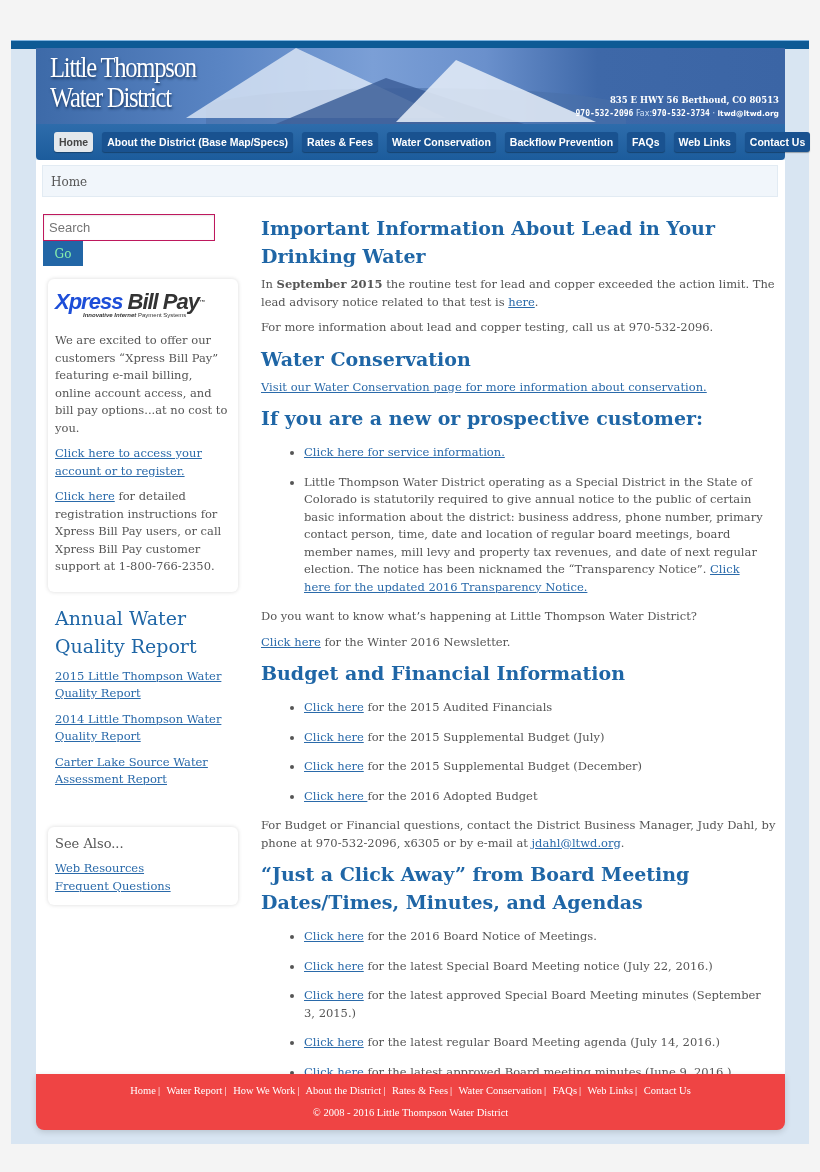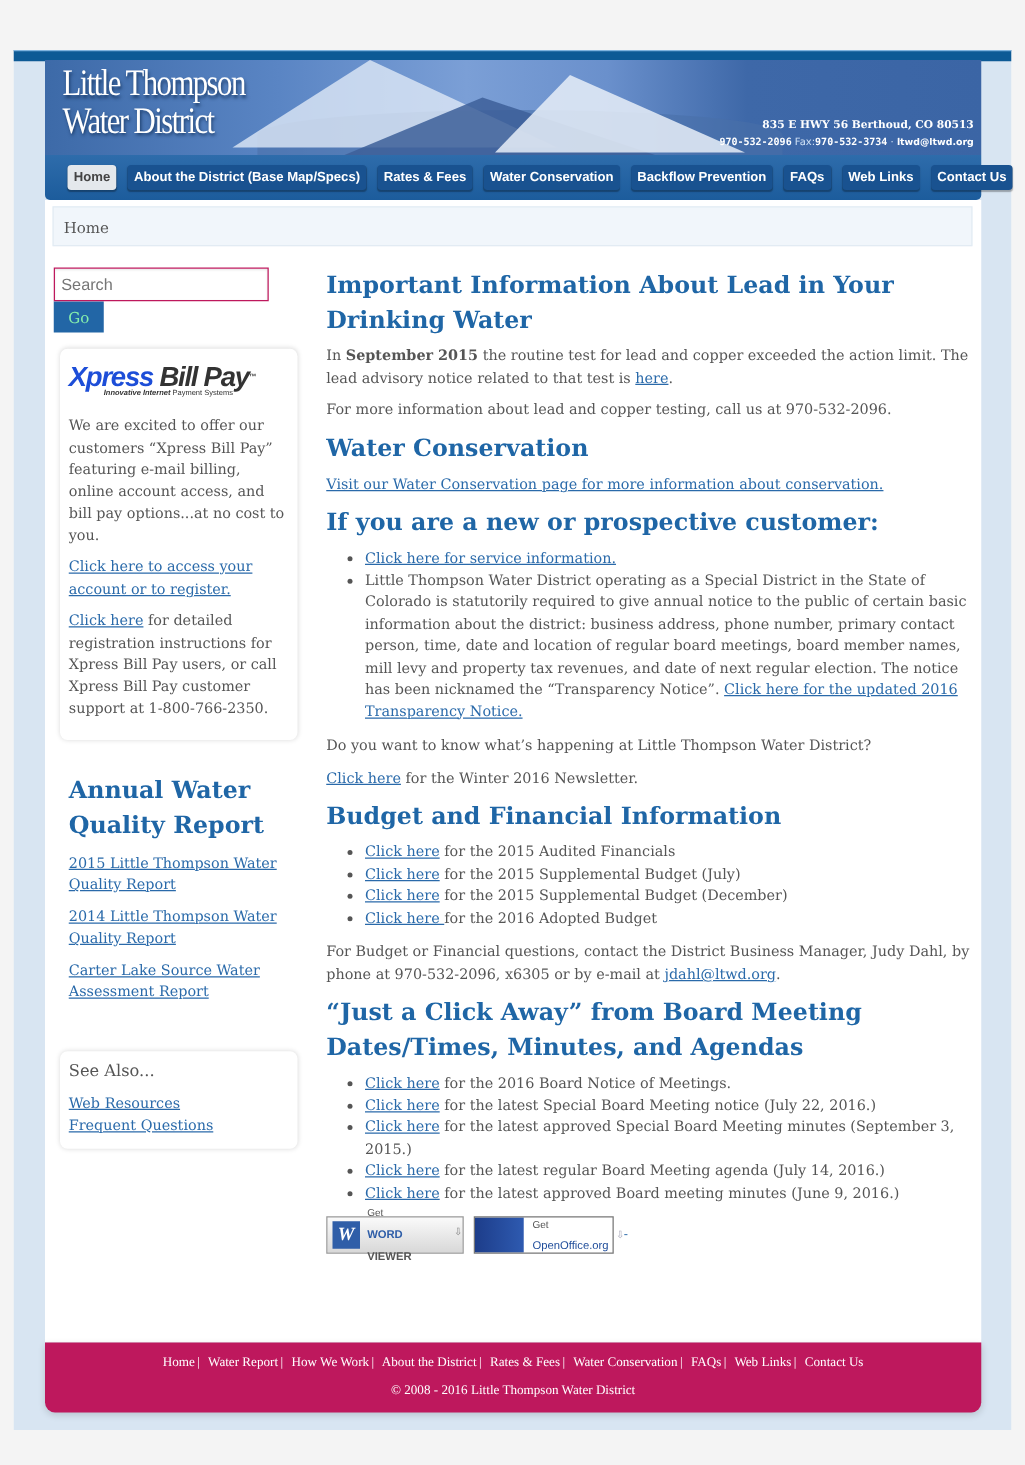--- a/index.html
+++ b/index.html
@@ -42,7 +42,7 @@
   .main { position:absolute; left:225px; top:54px; width:520px; font-size:11.5px; line-height:17.5px; color:#555; }
   .main h2 { font-size:19px; font-weight:bold; color:#1f66a6; line-height:28px; margin:0 0 6px 0; }
   .main ul { margin:0 0 10px 0; padding-left:31px; list-style:disc; }
-  .main li { margin:0; }
+  .main li { margin:12px; }
   .badges { display:flex; gap:8px; align-items:center; margin-top:4px; }
   .wordv { width:110px; height:30px; border:1px solid #999; background:linear-gradient(#fafafa,#d8d8d8); display:flex; align-items:center; font-family:"Liberation Sans", sans-serif; font-size:8px; box-sizing:border-box; }
   .wicon { width:22px; height:22px; background:#2f5ea8; color:#fff; font-weight:bold; font-size:15px; text-align:center; line-height:22px; margin:0 6px 0 4px; font-family:"Liberation Serif", serif; font-style:italic; }

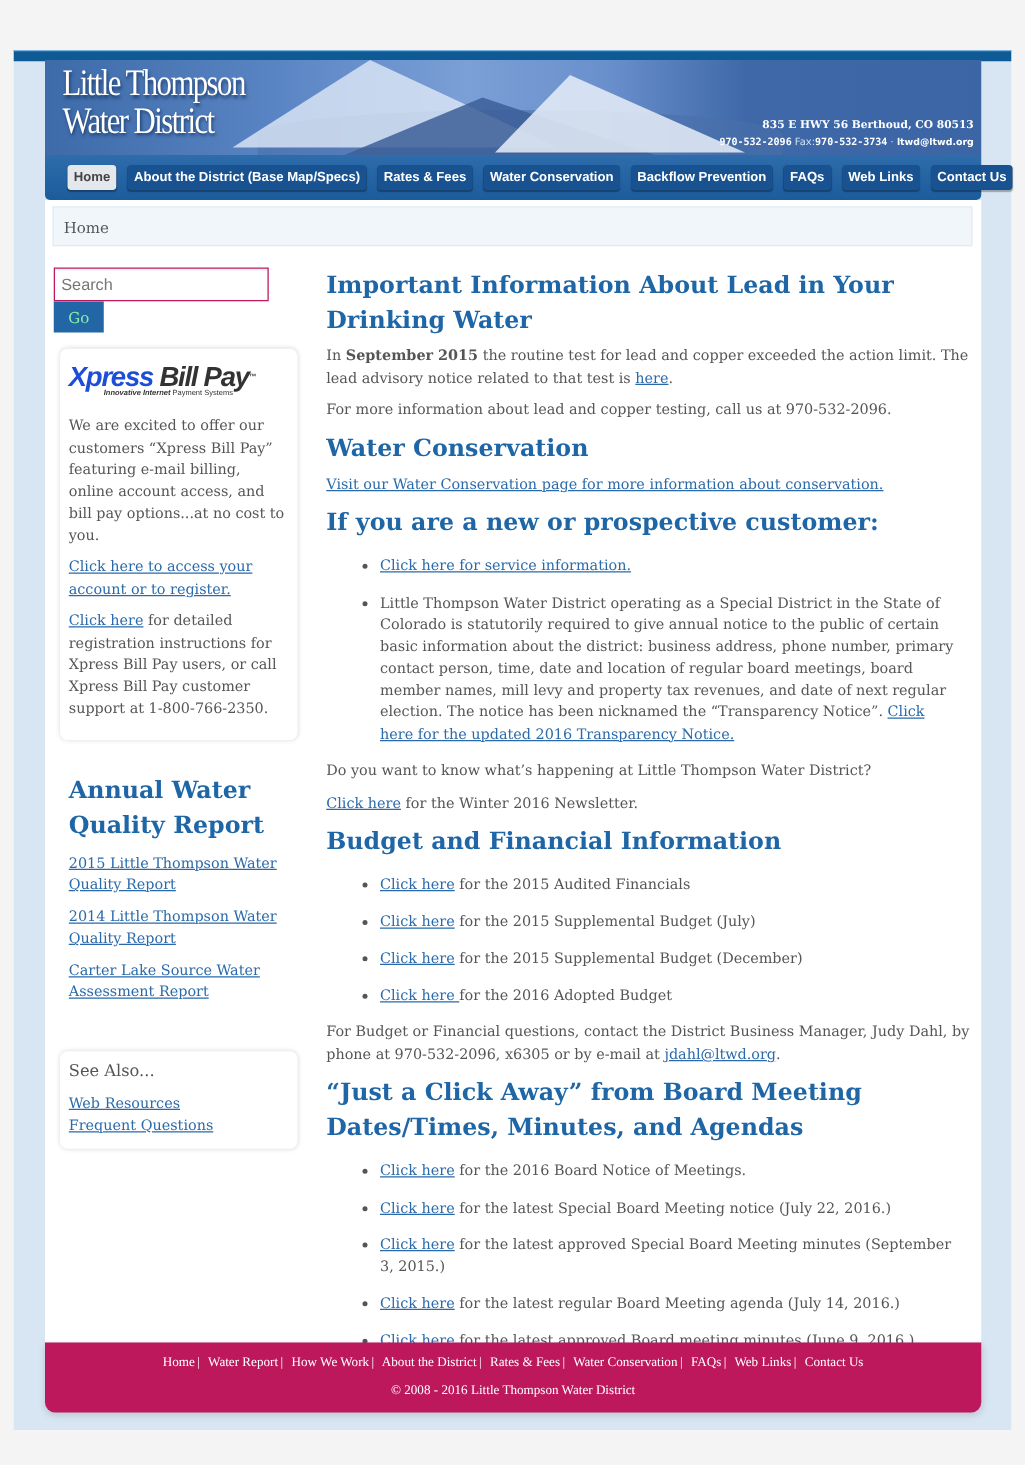--- a/index.html
+++ b/index.html
@@ -34,7 +34,7 @@
   .side p, .main p { margin:0 0 8px 0; }
   .stext { font-size:11.5px; line-height:17.5px; color:#555; }
   a.lnk { color:#2a6aaa; text-decoration:underline; }
-  .sh2 { font-size:19px; font-weight:bold; color:#1f66a6; line-height:28px; margin:26px 0 8px 12px; }
+  .sh2 { font-size:19px; font-weight:normal; color:#1f66a6; line-height:28px; margin:12px 0 8px 12px; }
   .slinks { margin-left:12px; font-size:11.5px; line-height:17.5px; }
   .slinks div { margin-bottom:8px; }
   .seealso { margin-top:38px; margin-left:5px; width:190px; border-radius:6px; box-shadow:0 0 4px rgba(0,0,0,.15); padding:8px 7px 10px 7px; box-sizing:border-box; font-size:11.5px; line-height:17.5px; }

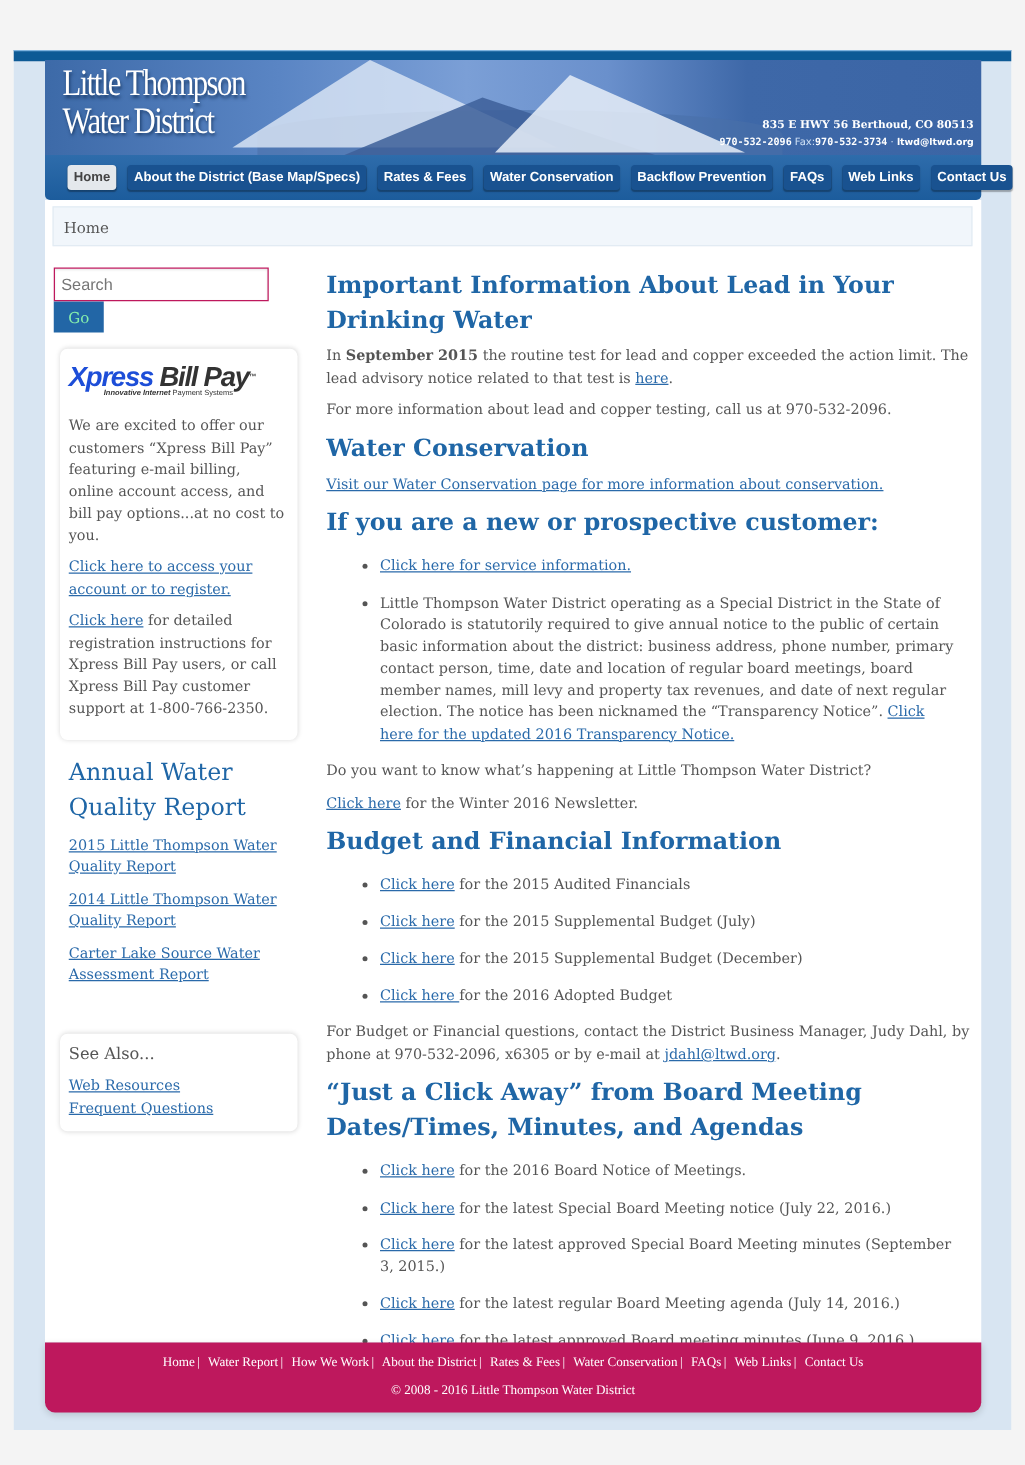--- a/index.html
+++ b/index.html
@@ -47,7 +47,7 @@
   .wordv { width:110px; height:30px; border:1px solid #999; background:linear-gradient(#fafafa,#d8d8d8); display:flex; align-items:center; font-family:"Liberation Sans", sans-serif; font-size:8px; box-sizing:border-box; }
   .wicon { width:22px; height:22px; background:#2f5ea8; color:#fff; font-weight:bold; font-size:15px; text-align:center; line-height:22px; margin:0 6px 0 4px; font-family:"Liberation Serif", serif; font-style:italic; }
   .oo { width:112px; height:30px; border:1px solid #777; background:linear-gradient(90deg,#1d3d8a 0%, #2e5ab0 35%, #fff 36%); display:flex; align-items:center; font-family:"Liberation Sans", sans-serif; font-size:8px; box-sizing:border-box; }
-  .footer { position:relative; height:56px; background:#be185d; border-radius:0 0 8px 8px; color:#fff; text-align:center; font-family:"Liberation Serif", serif; font-size:10.5px; box-shadow:0 2px 6px rgba(0,0,0,.15); }
+  .footer { position:relative; height:56px; background:#ef4444; border-radius:0 0 8px 8px; color:#fff; text-align:center; font-family:"Liberation Serif", serif; font-size:10.5px; box-shadow:0 2px 6px rgba(0,0,0,.15); }
   .flinks { padding-top:9px; line-height:16px; }
   .flinks a { color:#fff; text-decoration:none; }
   .fsep { margin:0 4px 0 2px; }

